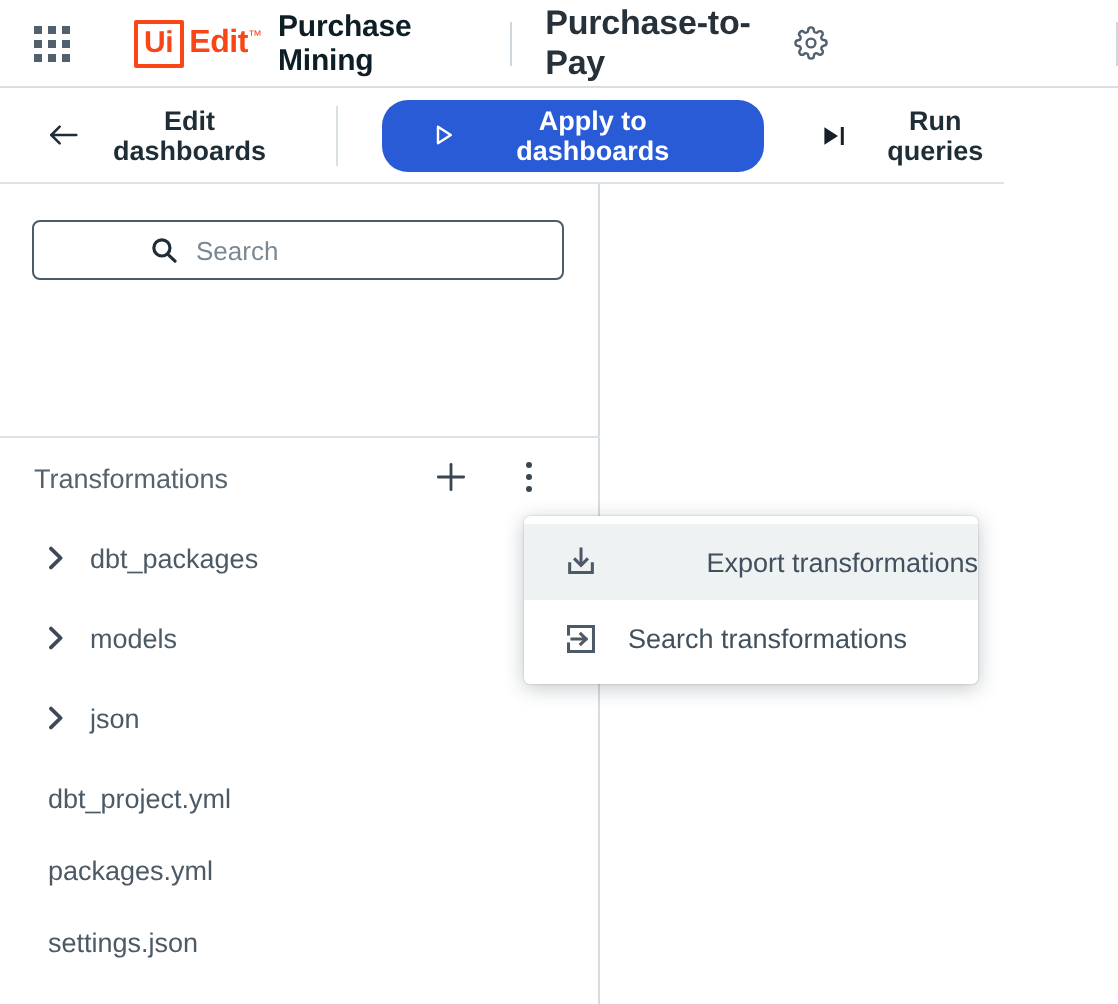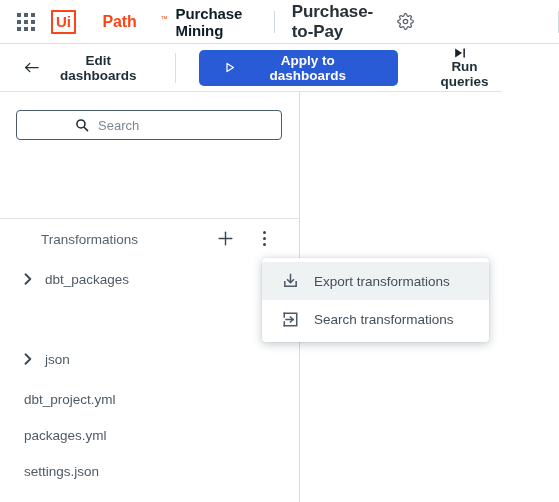--- a/index.html
+++ b/index.html
@@ -28,7 +28,7 @@
   }
   .apps-grid span { display: block; width: 4px; height: 4px; background: #52606d; }
 
-  .logo-wrap { display: flex; align-items: baseline; margin-left: 16px; gap: 24px; }
+  .logo-wrap { display: flex; align-items: baseline; margin-left: 32px; }
   .logo-ui {
     display: inline-flex; align-items: center; justify-content: center;
     border: 2px solid #fa4616; color: #fa4616;

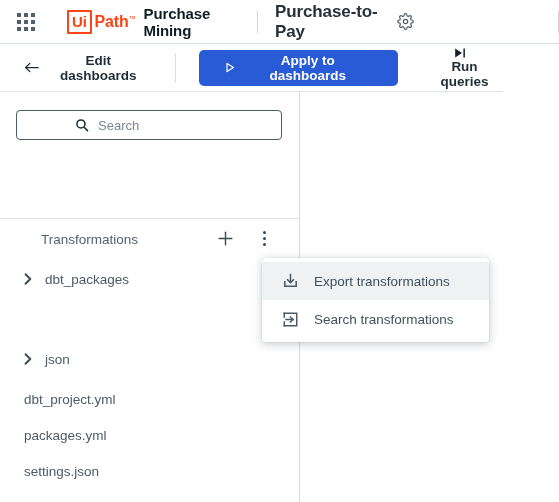--- a/index.html
+++ b/index.html
@@ -169,7 +169,7 @@
 
     <div class="logo-wrap">
       <span class="logo-ui">Ui</span>
-      <span class="logo-path">Path</span>
+      <span class="logo-path">Edit</span>
       <span class="logo-tm">™</span>
     </div>
 

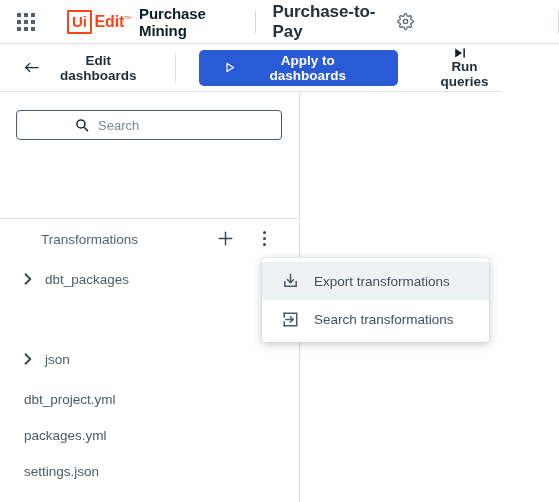--- a/index.html
+++ b/index.html
@@ -72,7 +72,7 @@
   .tb-sep { width: 1px; height: 30px; background: #d9e0e4; margin-left: 26px; }
   .apply-btn {
     margin-left: 23px; background: #2a5bd7; color: #ffffff;
-    height: 36px; border-radius: 5px; padding: 0 26px;
+    height: 36px; border-radius: 13px; padding: 0 26px;
     display: flex; align-items: center; font-size: 13.5px; font-weight: 700;
     border: none; cursor: pointer; font-family: inherit;
   }

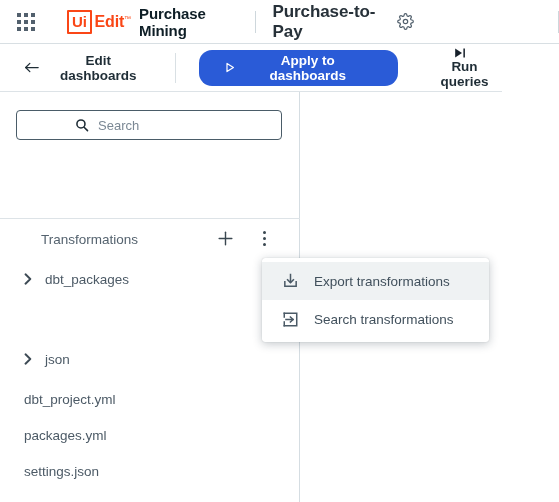--- a/index.html
+++ b/index.html
@@ -77,7 +77,7 @@
     border: none; cursor: pointer; font-family: inherit;
   }
   .apply-btn .ic { margin-right: 9px; display: flex; align-items: center; }
-  .run-q { margin-left: 29px; color: #1f2d36; font-size: 13.5px; font-weight: 700; flex-direction: column; }
+  .run-q { margin-left: 29px; color: #1f2d36; font-size: 13.5px; font-weight: 700; }
   .run-q .ic { margin-right: 9px; display: flex; align-items: center; color:#16202a; }
 
   

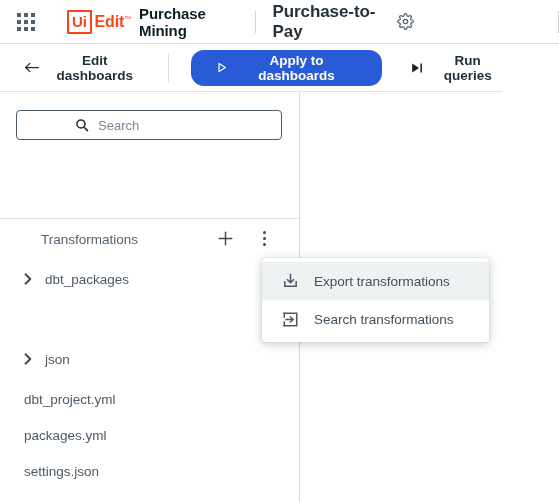--- a/index.html
+++ b/index.html
@@ -113,7 +113,7 @@
 
   .sect-head {
     position: absolute; left: 0; top: 130px; width: 300px; height: 34px;
-    display: flex; align-items: center; padding-left: 24px;
+    display: flex; align-items: center;
   }
   .sect-title { margin-left: 17px; font-size: 13.5px; color: #55636f; }
   .plus-btn {

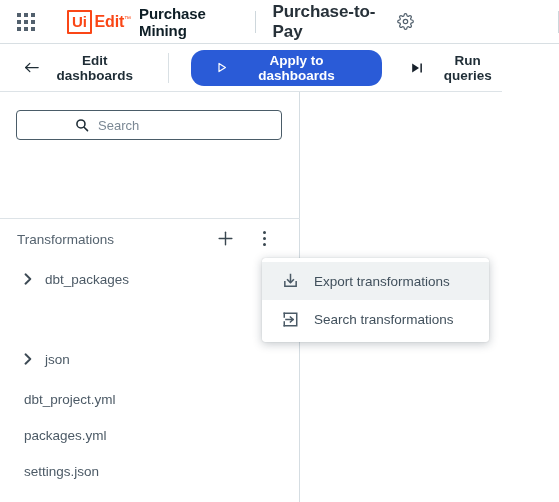--- a/index.html
+++ b/index.html
@@ -139,7 +139,7 @@
     height: 38px; display: flex; align-items: center; cursor: pointer;
     font-size: 13.5px; color: #41505c;
   }
-  .ctx-item.hovered { background: #eff2f3; }
+  .ctx-item.hovered { background: #eff2f3; justify-content: space-between; }
   .ctx-ico { width: 18px; margin-left: 19px; display: flex; align-items: center; justify-content: center; color: #4b5a66; }
   .ctx-label { margin-left: 15px; }
 

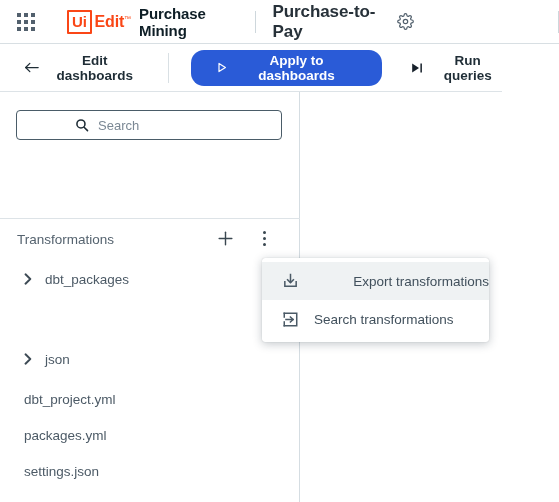--- a/index.html
+++ b/index.html
@@ -262,6 +262,14 @@
       <span class="tree-label">dbt_packages</span>
     </div>
 
+    <div class="tree-row" style="top:213px">
+      <span class="chev">
+        <svg width="8" height="12" viewBox="0 0 8 12" fill="none" stroke="currentColor" stroke-width="1.9" stroke-linecap="round" stroke-linejoin="round">
+            <path d="M1.5 1.3 6.3 6 1.5 10.7"></path>
+          </svg>
+      </span>
+      <span class="tree-label">models</span>
+    </div>
 
     <div class="tree-row" style="top:253px">
       <span class="chev">

